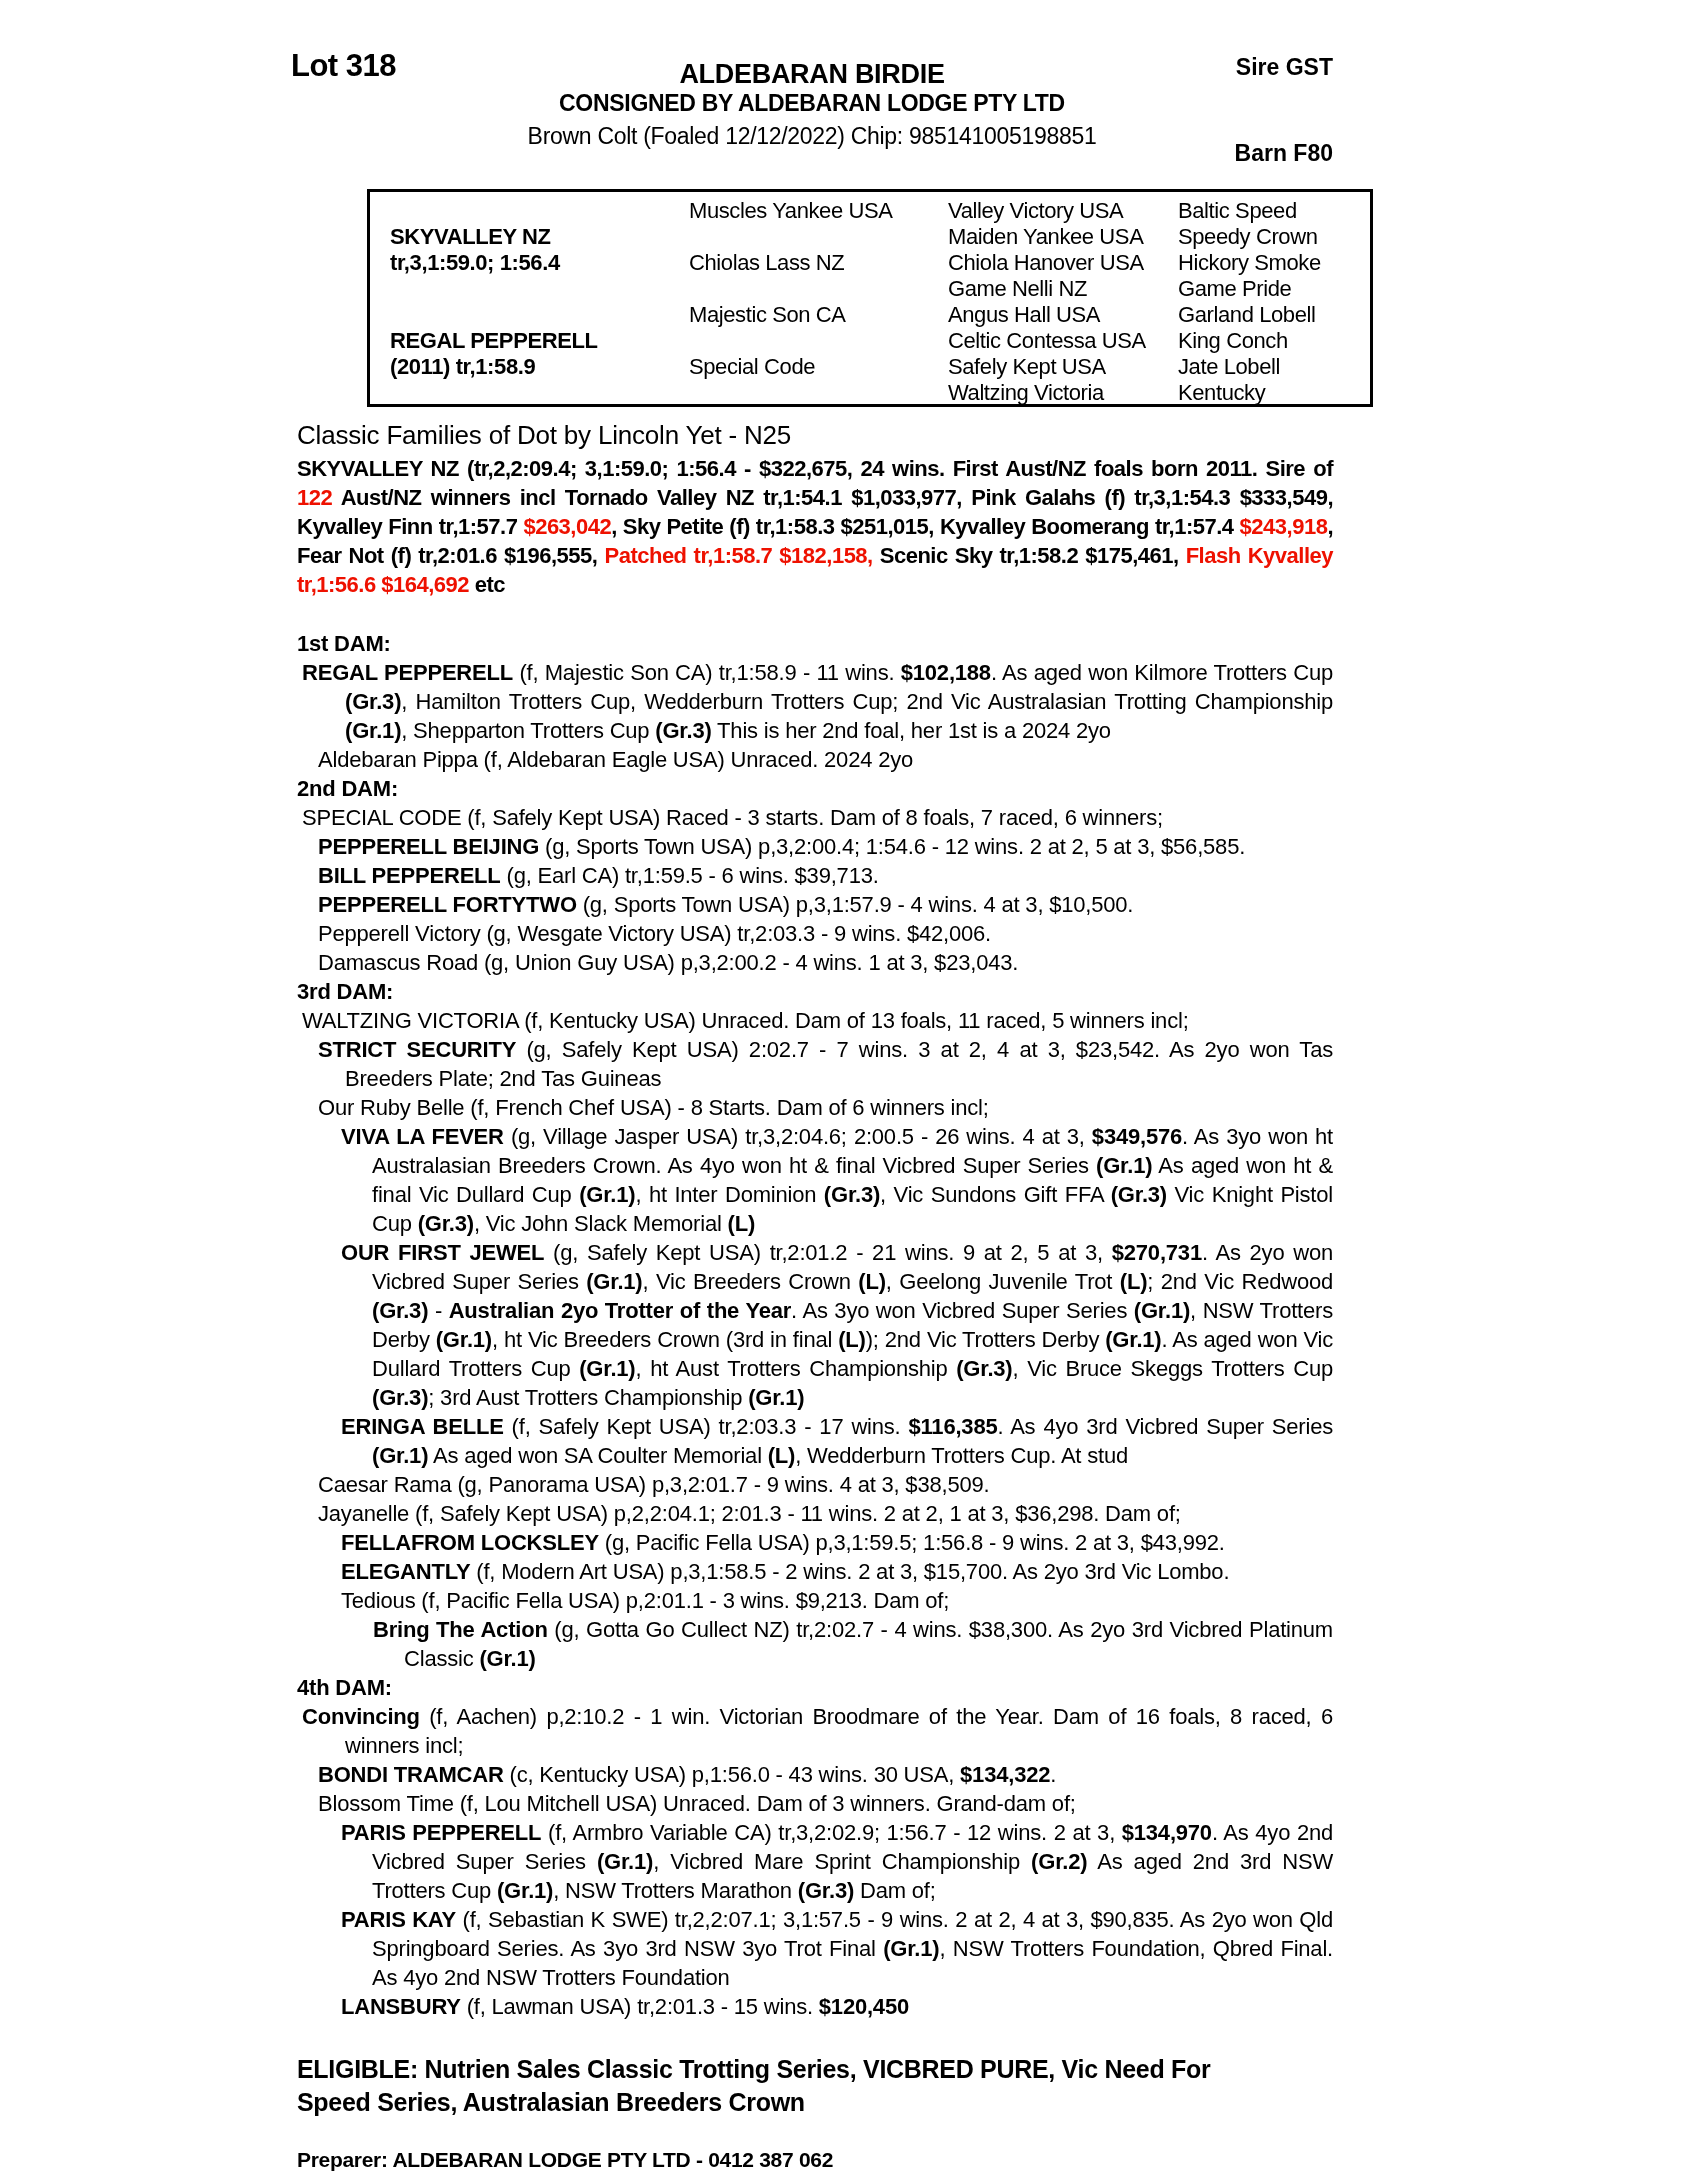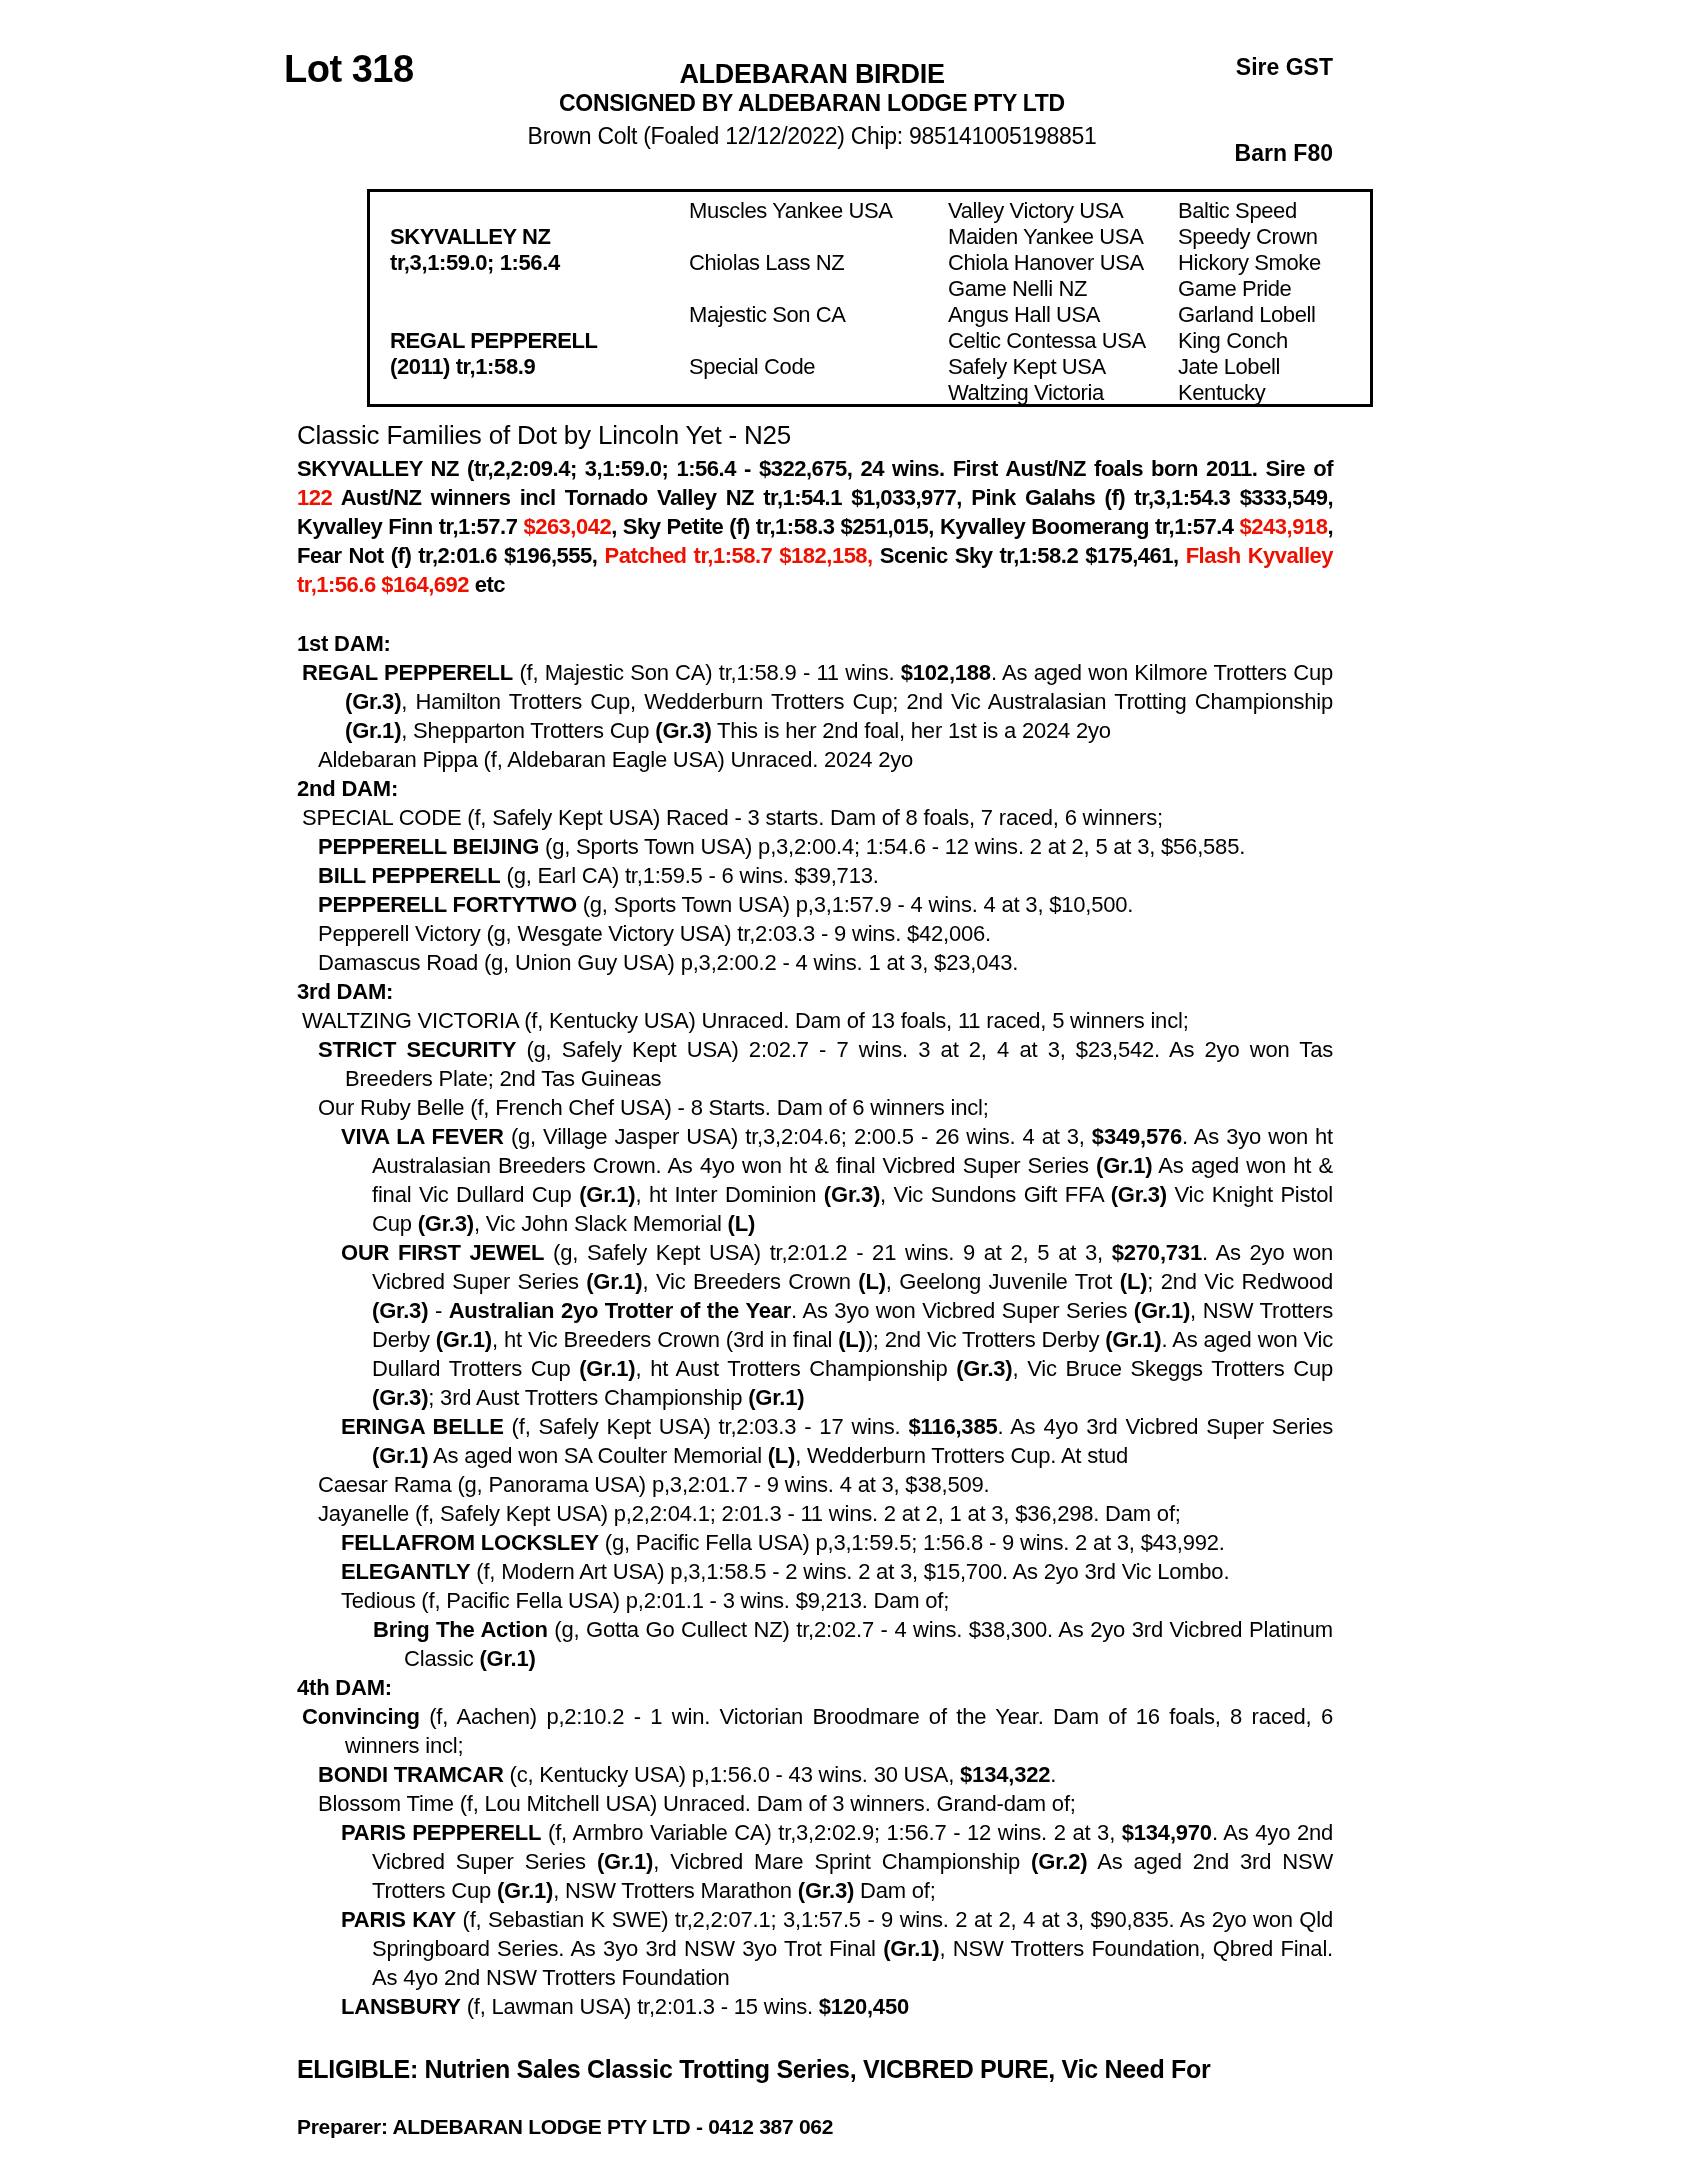--- a/index.html
+++ b/index.html
@@ -10,7 +10,7 @@
   }
   .abs{position:absolute;}
   .b{font-weight:bold;}
-  #lot{left:284px;top:48px;font-size:38px;font-weight:bold;letter-spacing:-0.5px;}
+  #lot{left:291px;top:48px;font-size:31px;font-weight:bold;letter-spacing:-0.5px;}
   #plusgst{left:1139px;top:54px;width:194px;text-align:right;font-size:23px;font-weight:bold;}
   #hdrc{left:416px;top:53px;width:792px;text-align:center;}
   #consigned{font-size:23px;font-weight:bold;letter-spacing:-0.3px;}

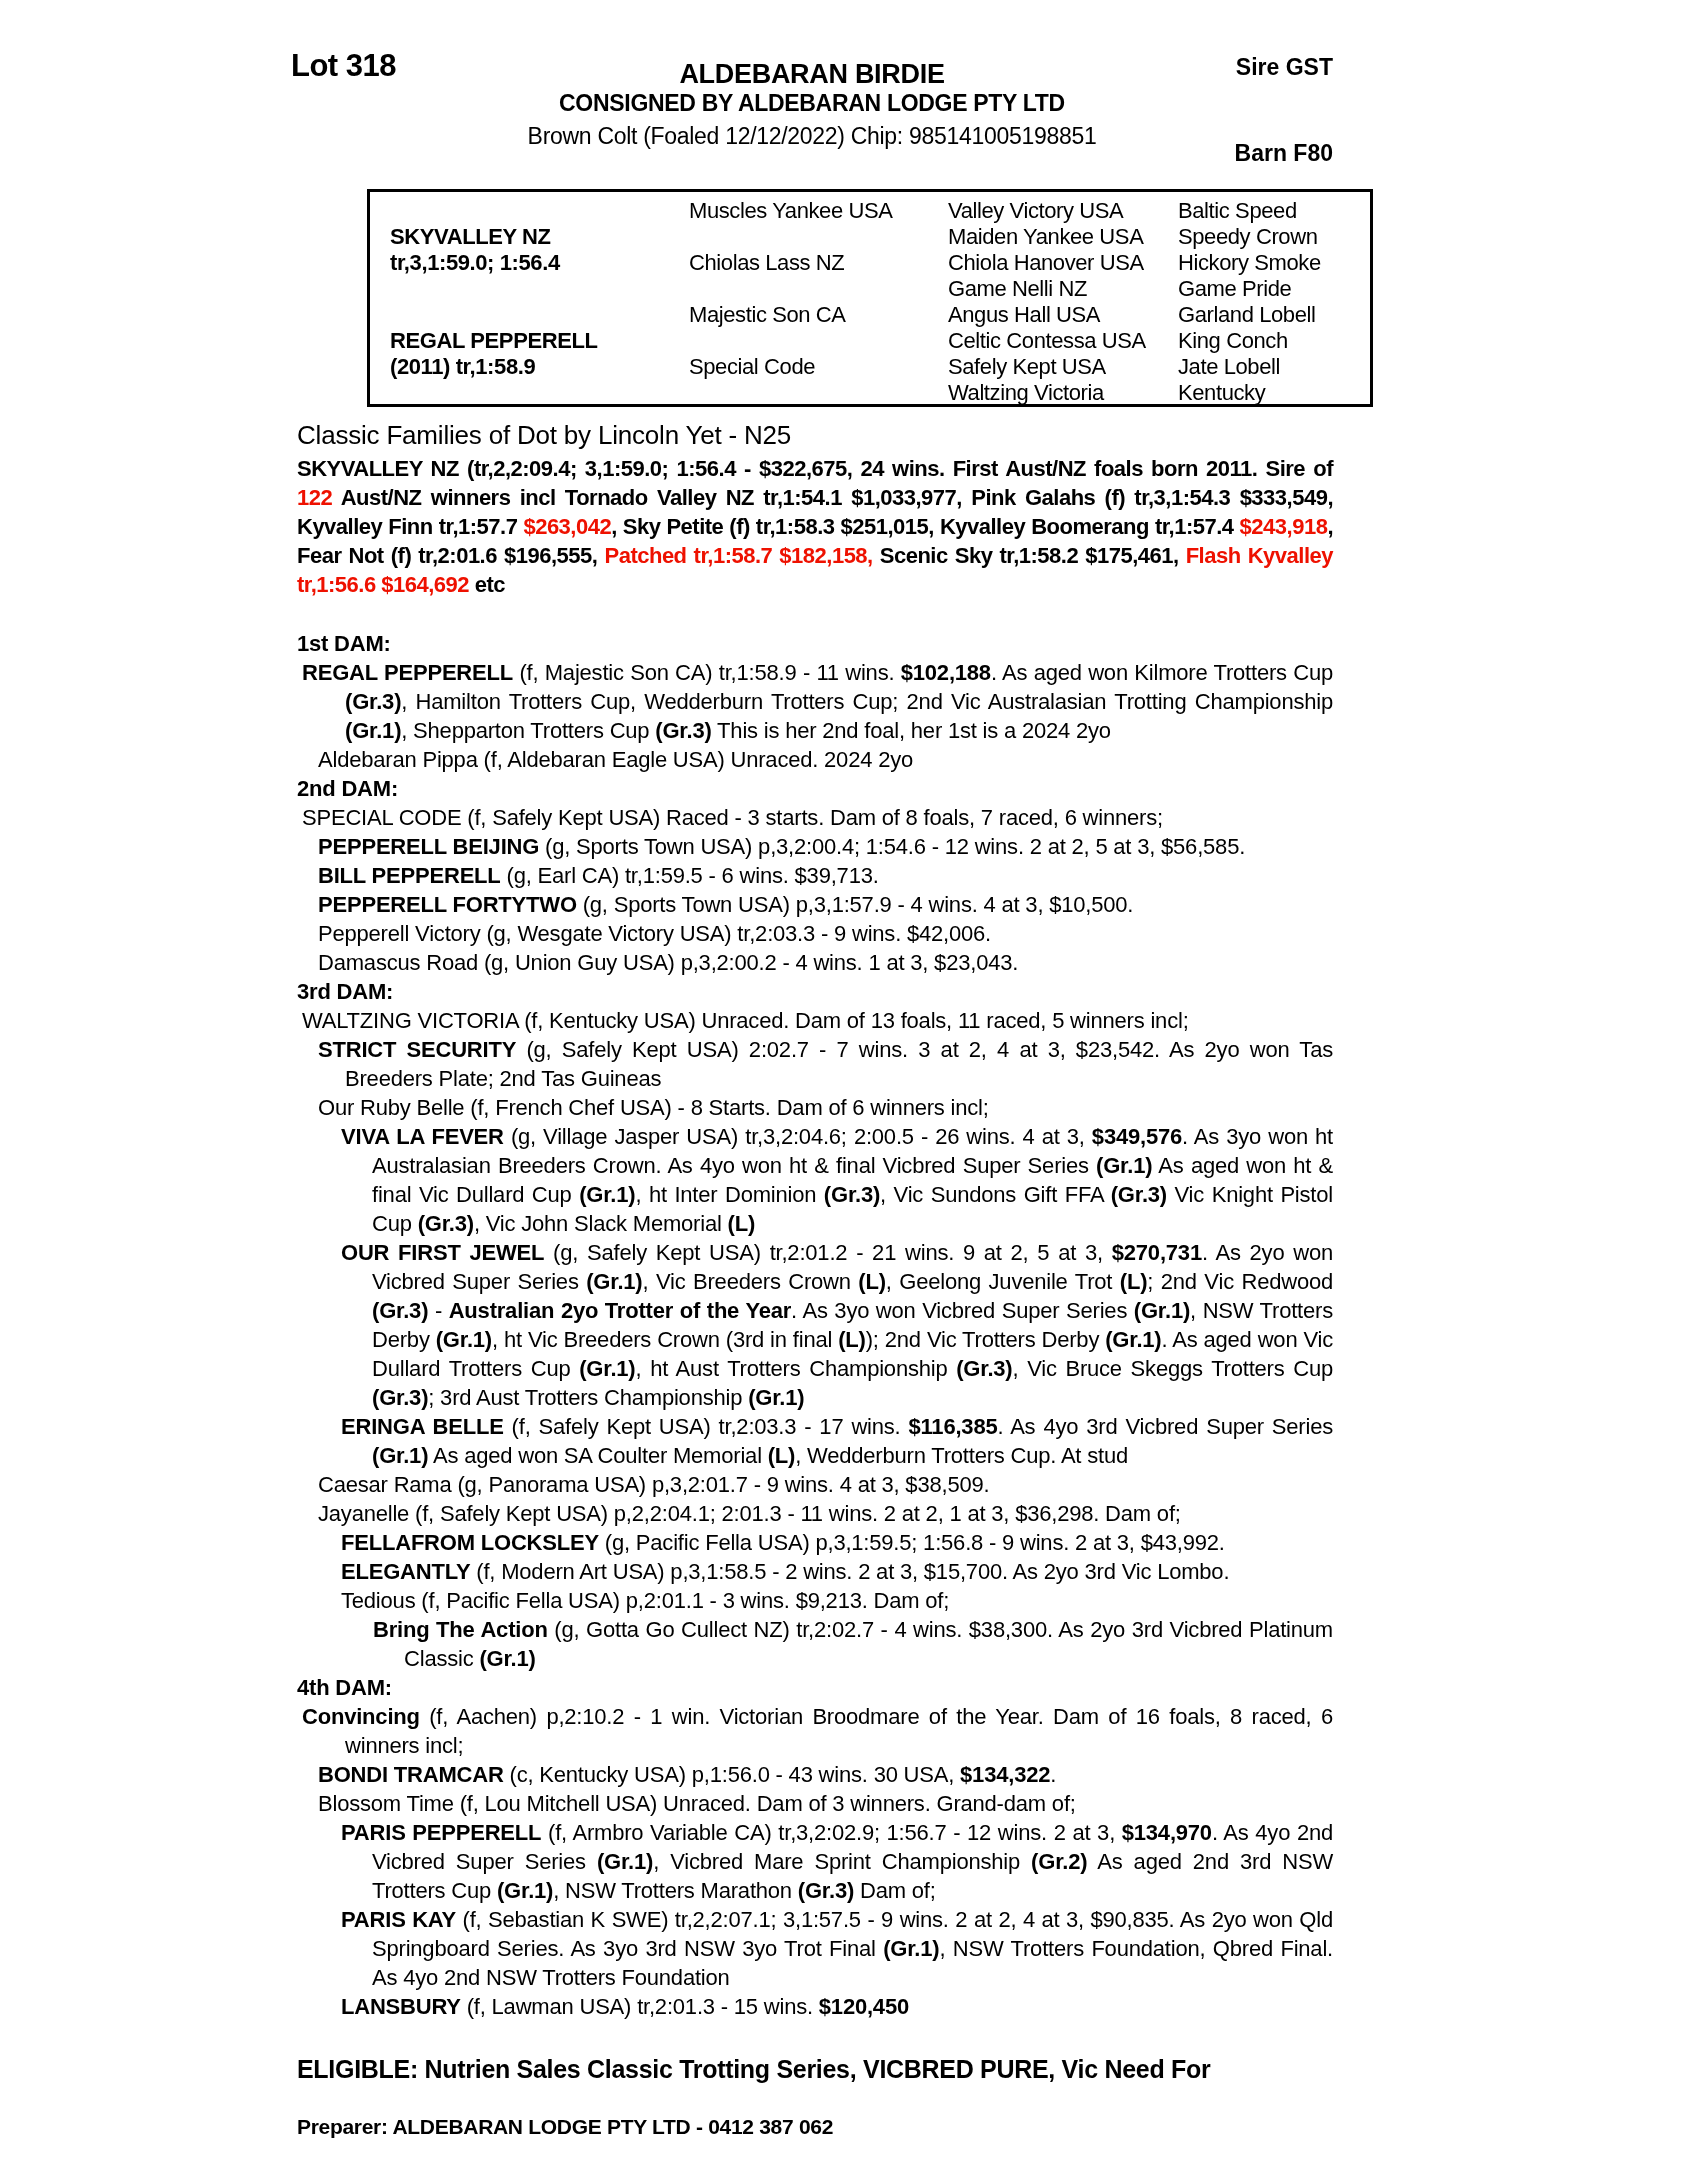--- a/index.html
+++ b/index.html
@@ -136,6 +136,7 @@
   <p class="e2"><span class="b">LANSBURY</span><span> (f, Lawman USA) tr,2:01.3 - 15 wins. </span><span class="b">$120,450</span></p>
 
   <p class="eligible elig1">ELIGIBLE: Nutrien Sales Classic Trotting Series, VICBRED PURE, Vic Need For</p>
+  <p class="eligible elig2">Speed Series, Australasian Breeders Crown</p>
 
   <p class="preparer">Preparer: ALDEBARAN LODGE PTY LTD - 0412 387 062</p>
 

